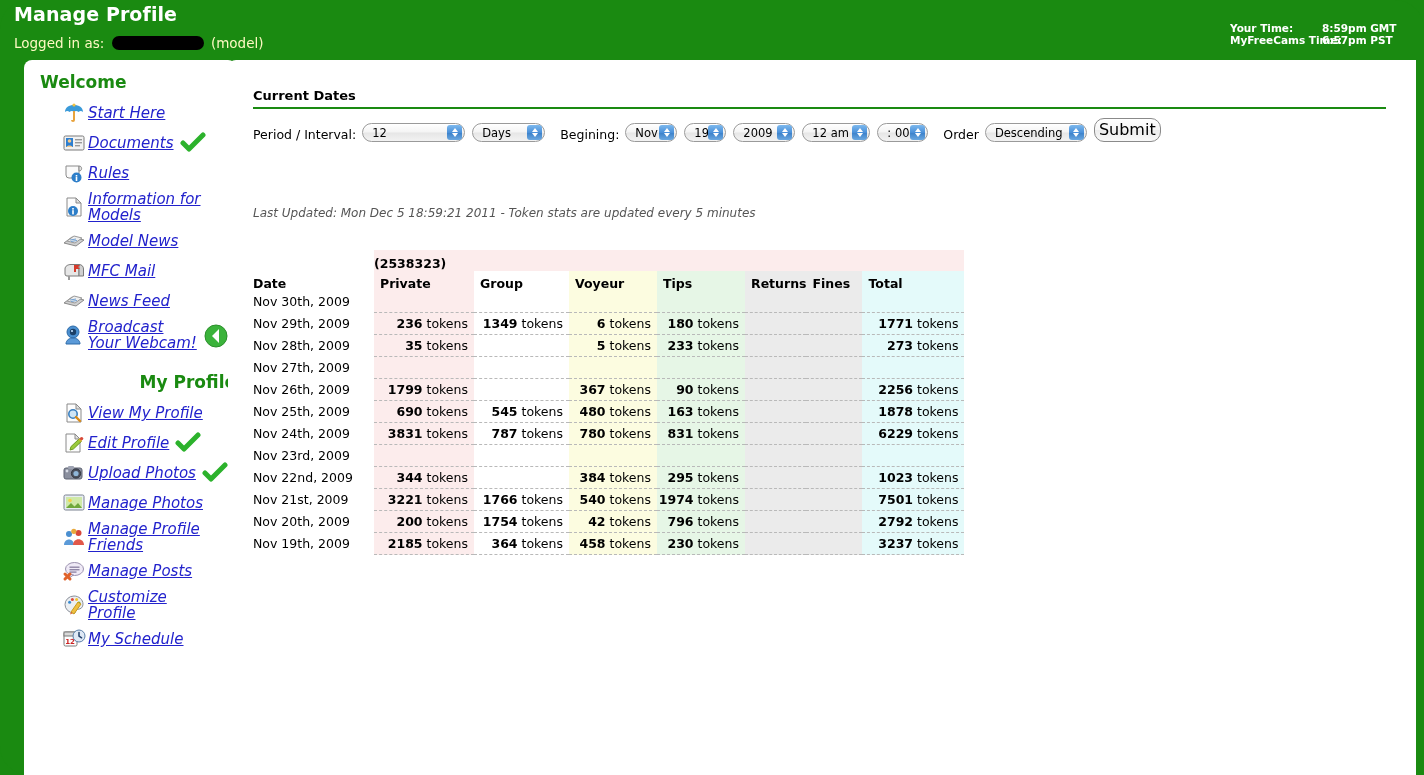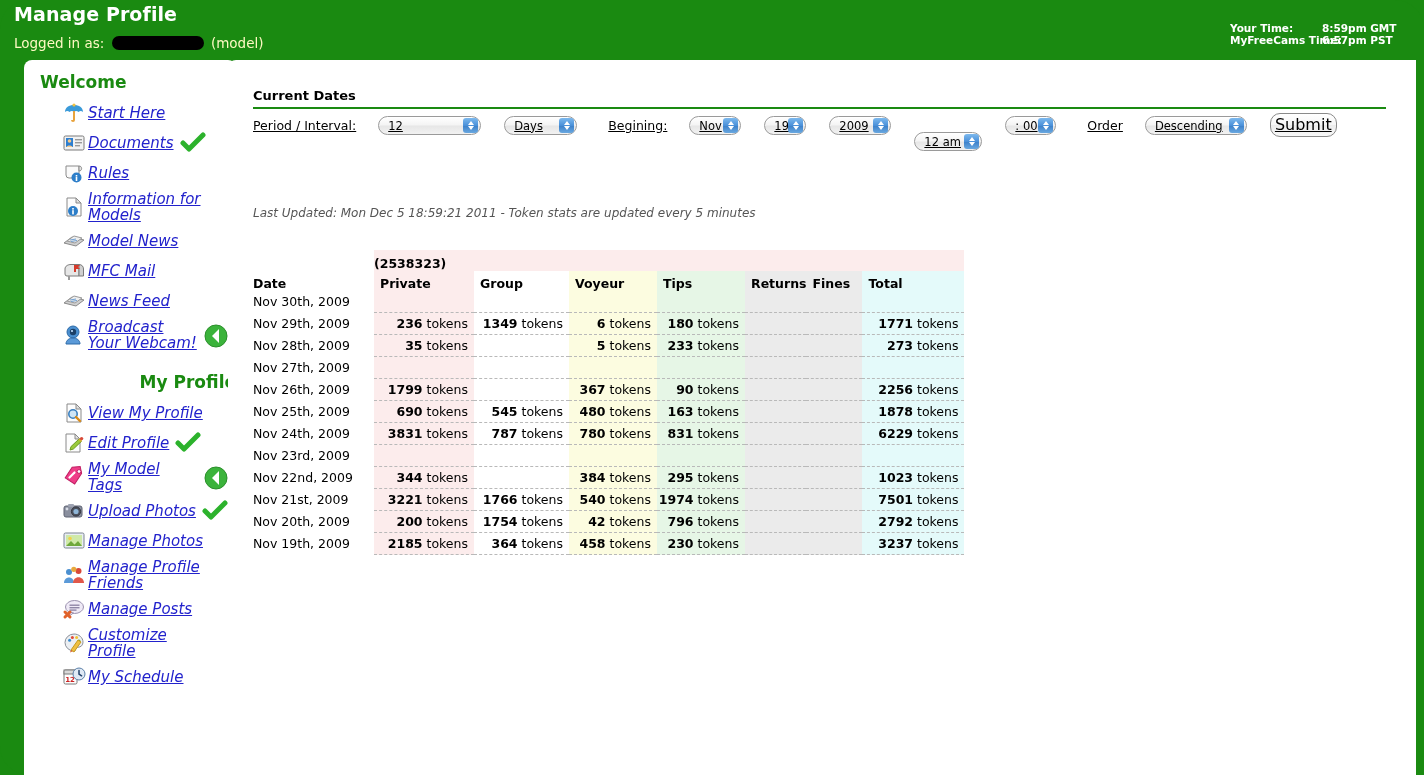--- a/index.html
+++ b/index.html
@@ -91,10 +91,9 @@
   
   .formrow {
     position:absolute; left:25px; top:48px;
-    display:flex; align-items:center; gap:16px;
+    display:flex; align-items:flex-end; gap:0px;
     font-size:12.5px; color:#000;
     height:34px;
-    text-decoration:underline;
   }
   .formrow .txt { margin:0 6px 0 0; white-space:nowrap; }
   .formrow .txt.pre { margin-left:8px; }

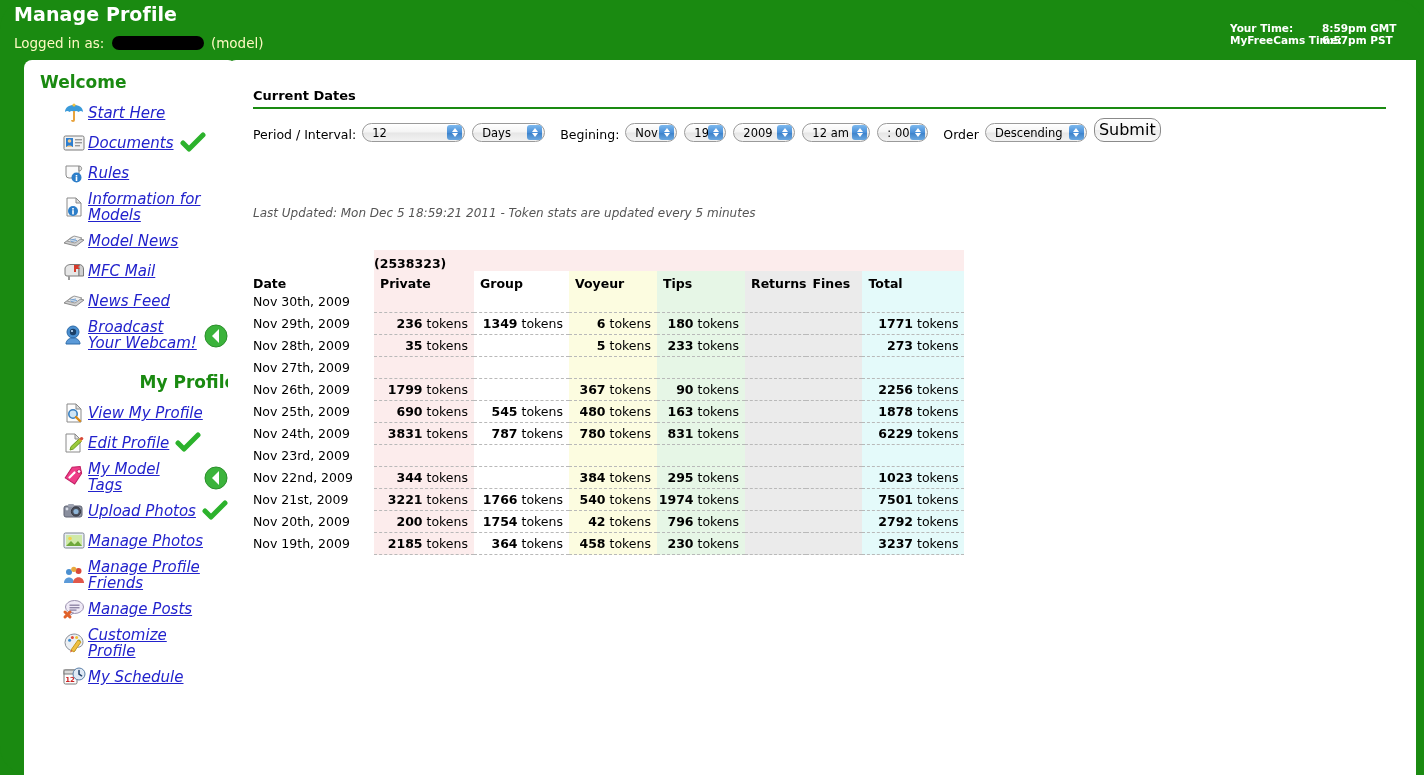--- a/index.html
+++ b/index.html
@@ -311,19 +311,6 @@
           <span class="lbl">Edit Profile</span>
           <span class="mark"><svg width="26" height="22" viewBox="0 0 26 22">
               <path d="M3 11l6 6L23 3" stroke="#2cb22c" stroke-width="5" fill="none" stroke-linecap="round" stroke-linejoin="round"></path>
-            </svg></span>
-        </li>
-        <li>
-          <span class="ico"><svg width="24" height="24" viewBox="0 0 24 24">
-              <path d="M12 2L3 11l8 8 9-9V3z" fill="#ef3d88" stroke="#c01f63" transform="rotate(-12 12 11)"></path>
-              <circle cx="17" cy="6.5" r="1.9" fill="#fff" stroke="#c01f63"></circle>
-              <path d="M7.5 12.5l5-5" stroke="#fff" stroke-width="2.2" stroke-linecap="round"></path>
-            </svg></span>
-          <span class="lbl">My Model Tags</span>
-          <span class="mark"><svg width="26" height="24" viewBox="0 0 26 24">
-              <circle cx="12" cy="12" r="11" fill="#3bb33b"></circle>
-              <circle cx="12" cy="12" r="11" fill="none" stroke="#2a8f2a"></circle>
-              <path d="M15 5l-7 7 7 7z" fill="#ffffff"></path>
             </svg></span>
         </li>
         <li>

